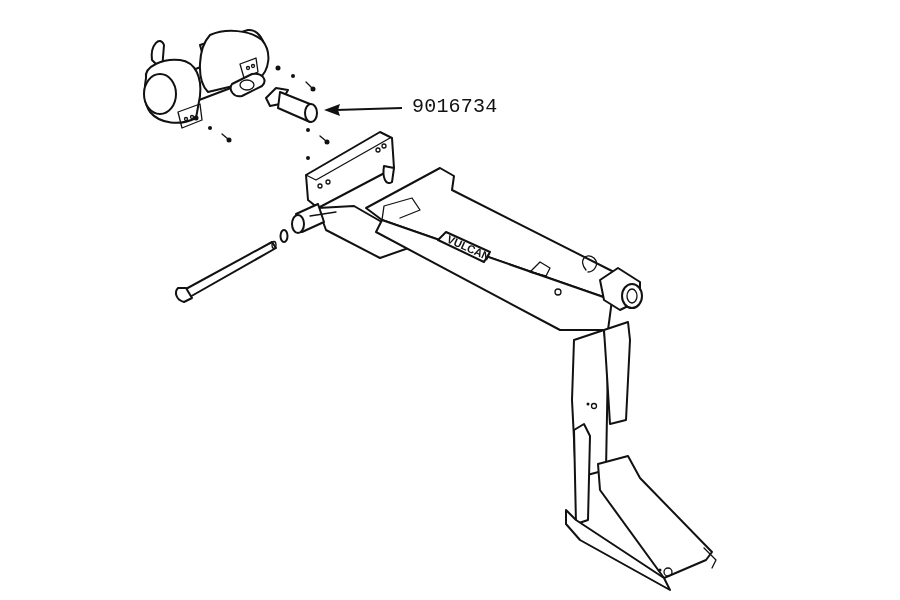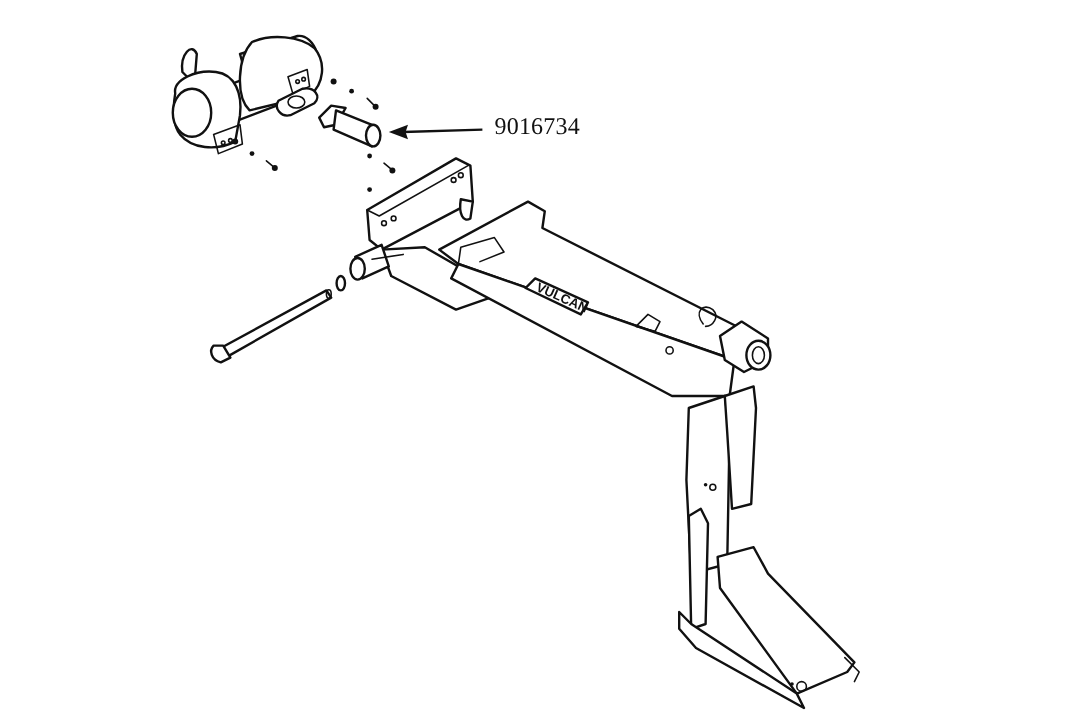--- a/index.html
+++ b/index.html
@@ -8,7 +8,7 @@
   .ln { fill:#fff; stroke:#111; stroke-width:2; stroke-linejoin:round; stroke-linecap:round; }
   .thin { fill:none; stroke:#111; stroke-width:1.3; stroke-linecap:round; stroke-linejoin:round; }
   .dot { fill:#111; }
-  .callout-text { position:absolute; left:412px; top:95px; font-size:20px; color:#111; font-family:Liberation Serif, serif; letter-spacing:0.2px; }
+  .callout-text { position:absolute; left:412px; top:95px; font-size:20px; color:#111; font-family:Liberation Mono, monospace; letter-spacing:0.2px; }
   .brand { font-family:"Liberation Sans", sans-serif; font-size:11px; fill:#111; font-weight:bold; }
 </style>
 </head>

